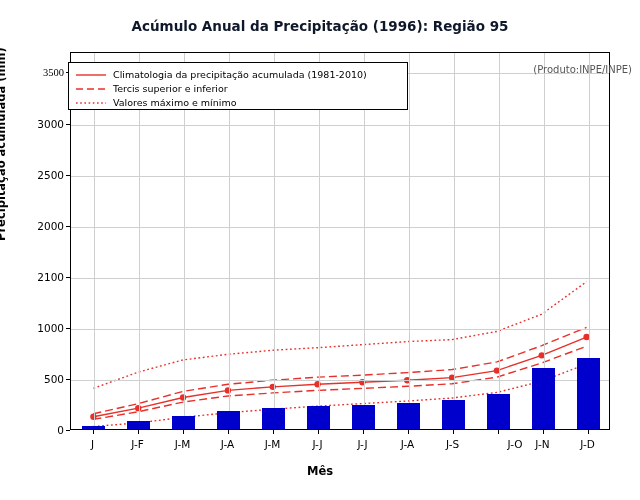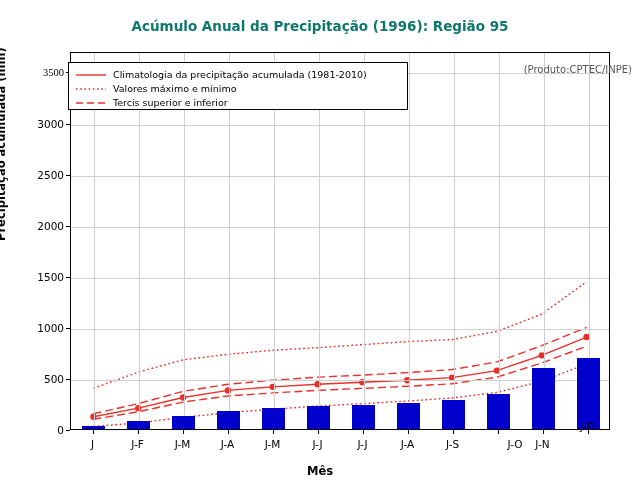--- a/index.html
+++ b/index.html
@@ -26,7 +26,7 @@
     text-align: center;
     font-size: 13.5px;
     font-weight: bold;
-    color: #0f766e;
+    color: #0f172a;
   }
   #plot-area {
     position: absolute;

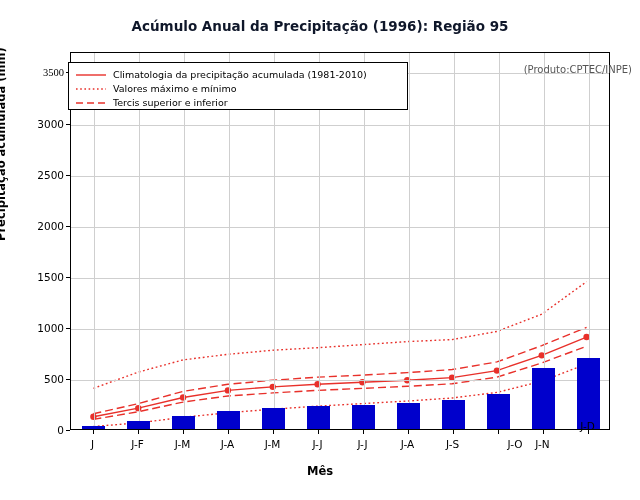--- a/index.html
+++ b/index.html
@@ -287,7 +287,7 @@
     </div>
   </div>
 
-  <div id="producer">(Produto:CPTEC/INPE)</div>
+  <div id="producer">(Produto:INPE/INPE)</div>
 
 </div>
 

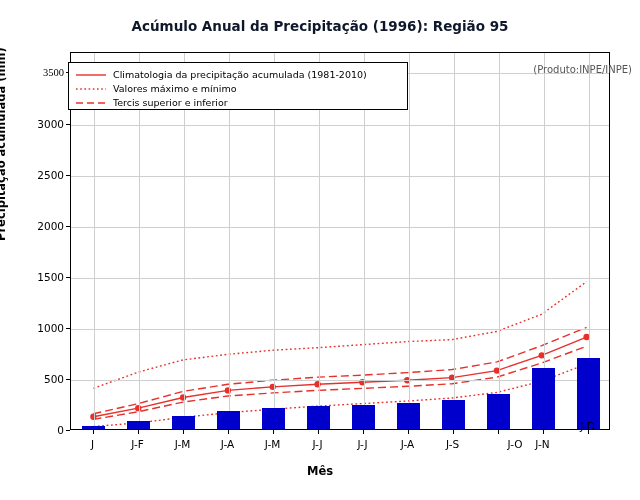--- a/index.html
+++ b/index.html
@@ -272,19 +272,19 @@
     <div class="legend-row">
       <span class="legend-swatch">
         <svg width="32" height="12">
+            <line x1="1" y1="6" x2="31" y2="6" stroke="#e8302a" stroke-width="1.4" stroke-dasharray="7,4"></line>
+          </svg>
+      </span>
+      <span class="legend-text">Tercis superior e inferior</span>
+    </div>
+    <div class="legend-row">
+      <span class="legend-swatch">
+        <svg width="32" height="12">
             <line x1="1" y1="6" x2="31" y2="6" stroke="#e8302a" stroke-width="1.4" stroke-dasharray="1.6,2.6"></line>
           </svg>
       </span>
       <span class="legend-text">Valores máximo e mínimo</span>
     </div>
-    <div class="legend-row">
-      <span class="legend-swatch">
-        <svg width="32" height="12">
-            <line x1="1" y1="6" x2="31" y2="6" stroke="#e8302a" stroke-width="1.4" stroke-dasharray="7,4"></line>
-          </svg>
-      </span>
-      <span class="legend-text">Tercis superior e inferior</span>
-    </div>
   </div>
 
   <div id="producer">(Produto:INPE/INPE)</div>

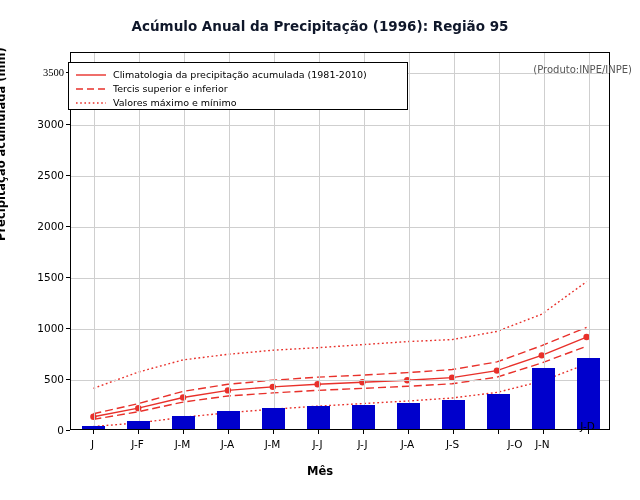--- a/index.html
+++ b/index.html
@@ -224,7 +224,7 @@
       <div class="ytick-mark" style="top: 378.919px; left: 66px;"></div>
       <div class="ytick-label" style="top: 327.838px; left: 18px;">1000</div>
       <div class="ytick-mark" style="top: 327.838px; left: 66px;"></div>
-      <div class="ytick-label" style="top: 276.757px; left: 18px;">1500</div>
+      <div class="ytick-label" style="top: 276.757px; left: 18px;">2100</div>
       <div class="ytick-mark" style="top: 276.757px; left: 66px;"></div>
       <div class="ytick-label" style="top: 225.676px; left: 18px;">2000</div>
       <div class="ytick-mark" style="top: 225.676px; left: 66px;"></div>

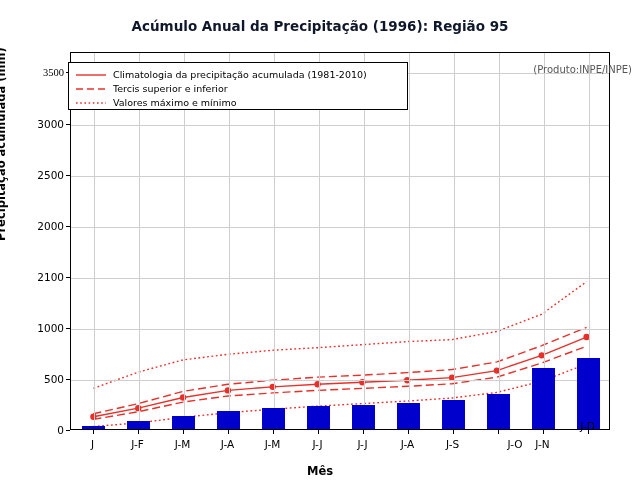--- a/index.html
+++ b/index.html
@@ -256,7 +256,7 @@
       <div class="xtick-mark" style="left: 497.5px; top: 430px;"></div>
       <div class="xtick-label" style="left: 542.5px; top: 438px;">J-N</div>
       <div class="xtick-mark" style="left: 542.5px; top: 430px;"></div>
-      <div class="xtick-label" style="left: 587.5px; top: 420px;">J-D</div>
+      <div class="xtick-label" style="left: 587.5px; top: 438px;">J-D</div>
       <div class="xtick-mark" style="left: 587.5px; top: 430px;"></div>
     </div>
 

